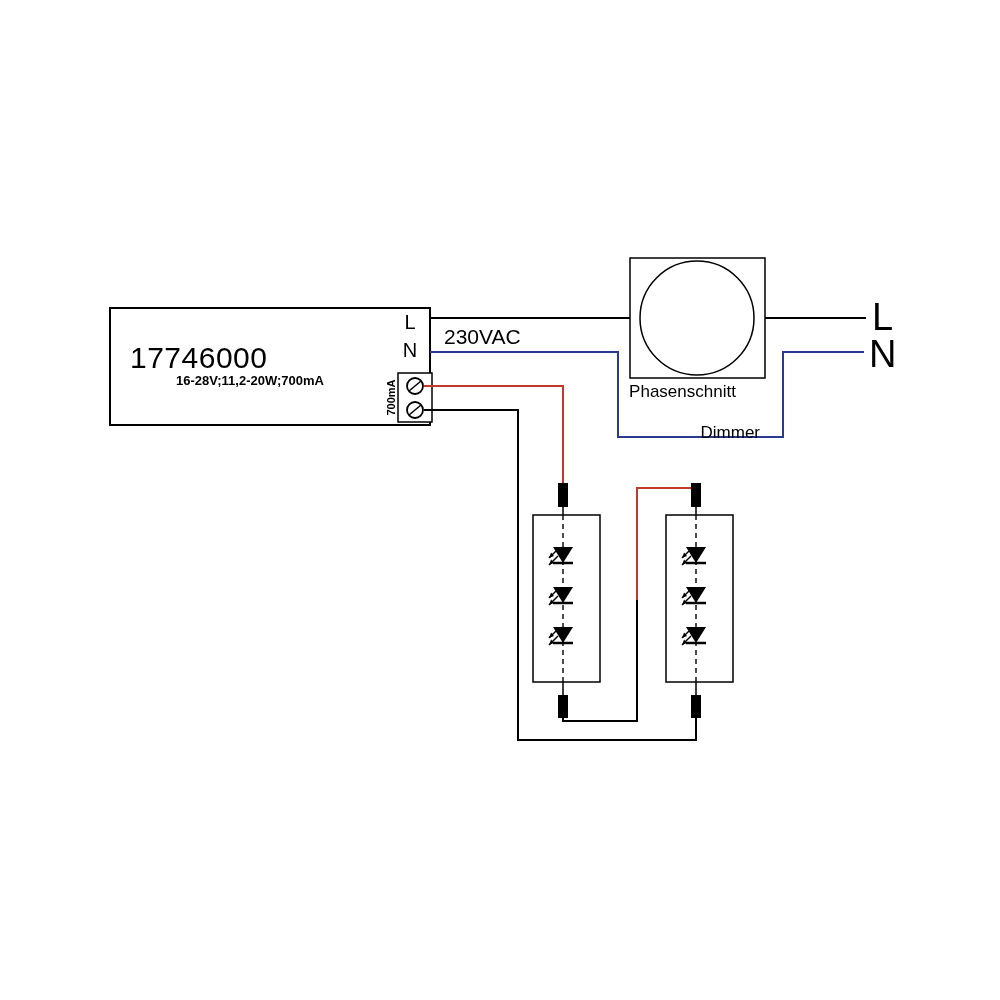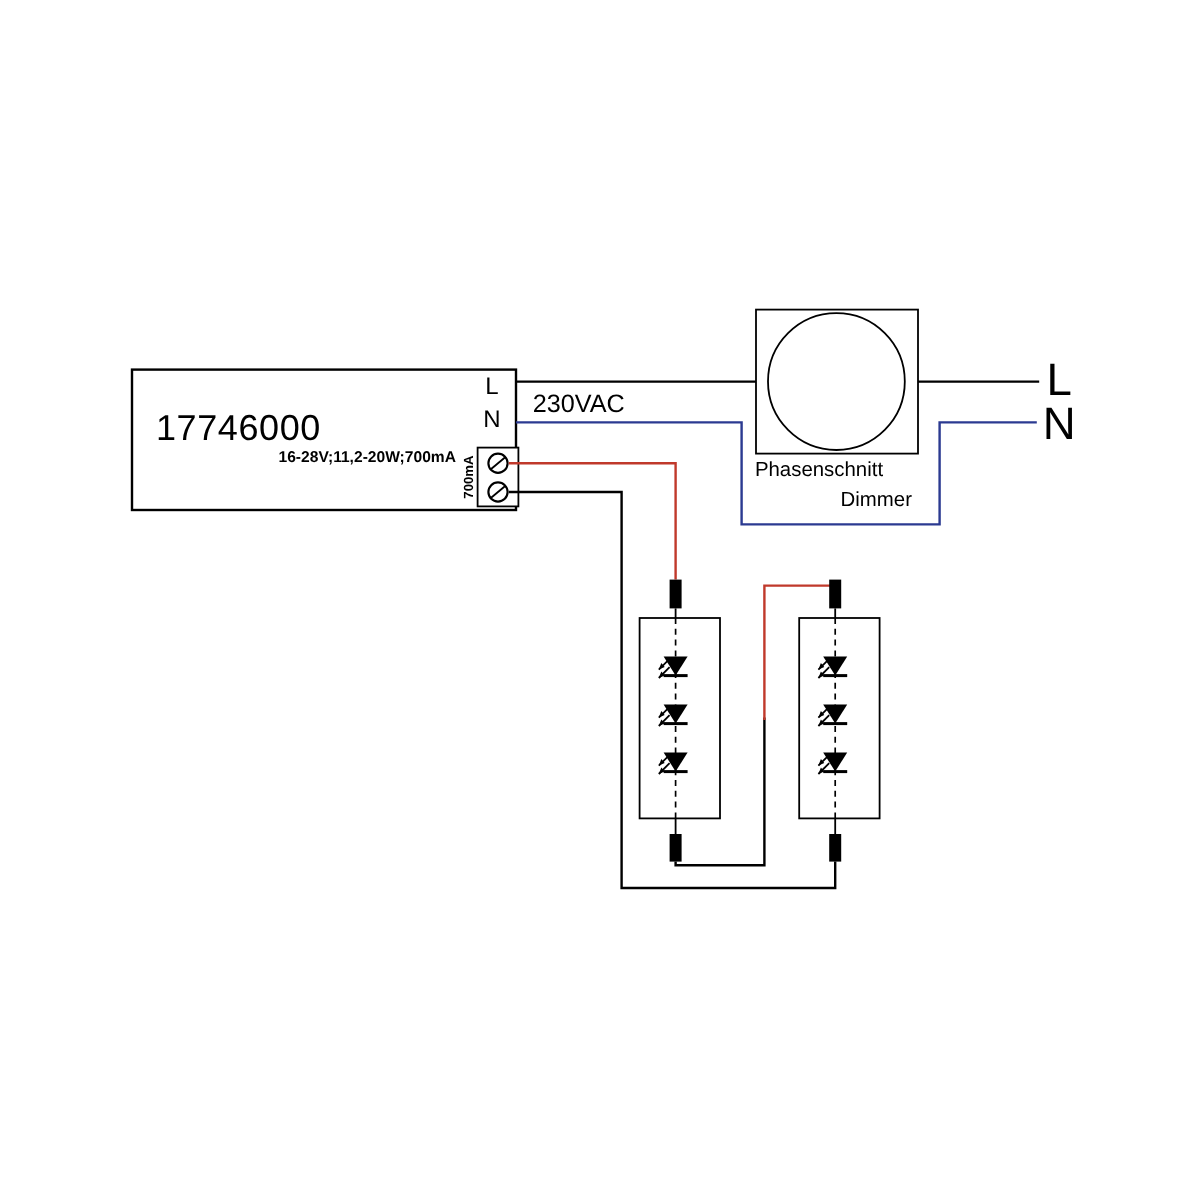--- a/index.html
+++ b/index.html
@@ -15,7 +15,7 @@
   .stage svg { position: absolute; left: 0; top: 0; }
   .label { position: absolute; white-space: nowrap; color: #000; line-height: 1.1; }
   .part-number   { left: 130px; top: 341px; width: 240px; text-align: left; font-size: 30px; letter-spacing: 0.5px; }
-  .specs         { left: 120px; top: 374px; width: 260px; text-align: right; font-size: 13px; font-weight: bold; }
+  .specs         { left: 120px; top: 374px; width: 260px; text-align: center; font-size: 13px; font-weight: bold; }
   .term-l        { left: 399px; top: 311px; width: 22px; text-align: center; font-size: 20px; }
   .term-n        { left: 399px; top: 339px; width: 22px; text-align: center; font-size: 20px; }
   .out-current   { left: 371px; top: 391px; width: 41px; height: 13px; font-size: 11px; font-weight: bold;

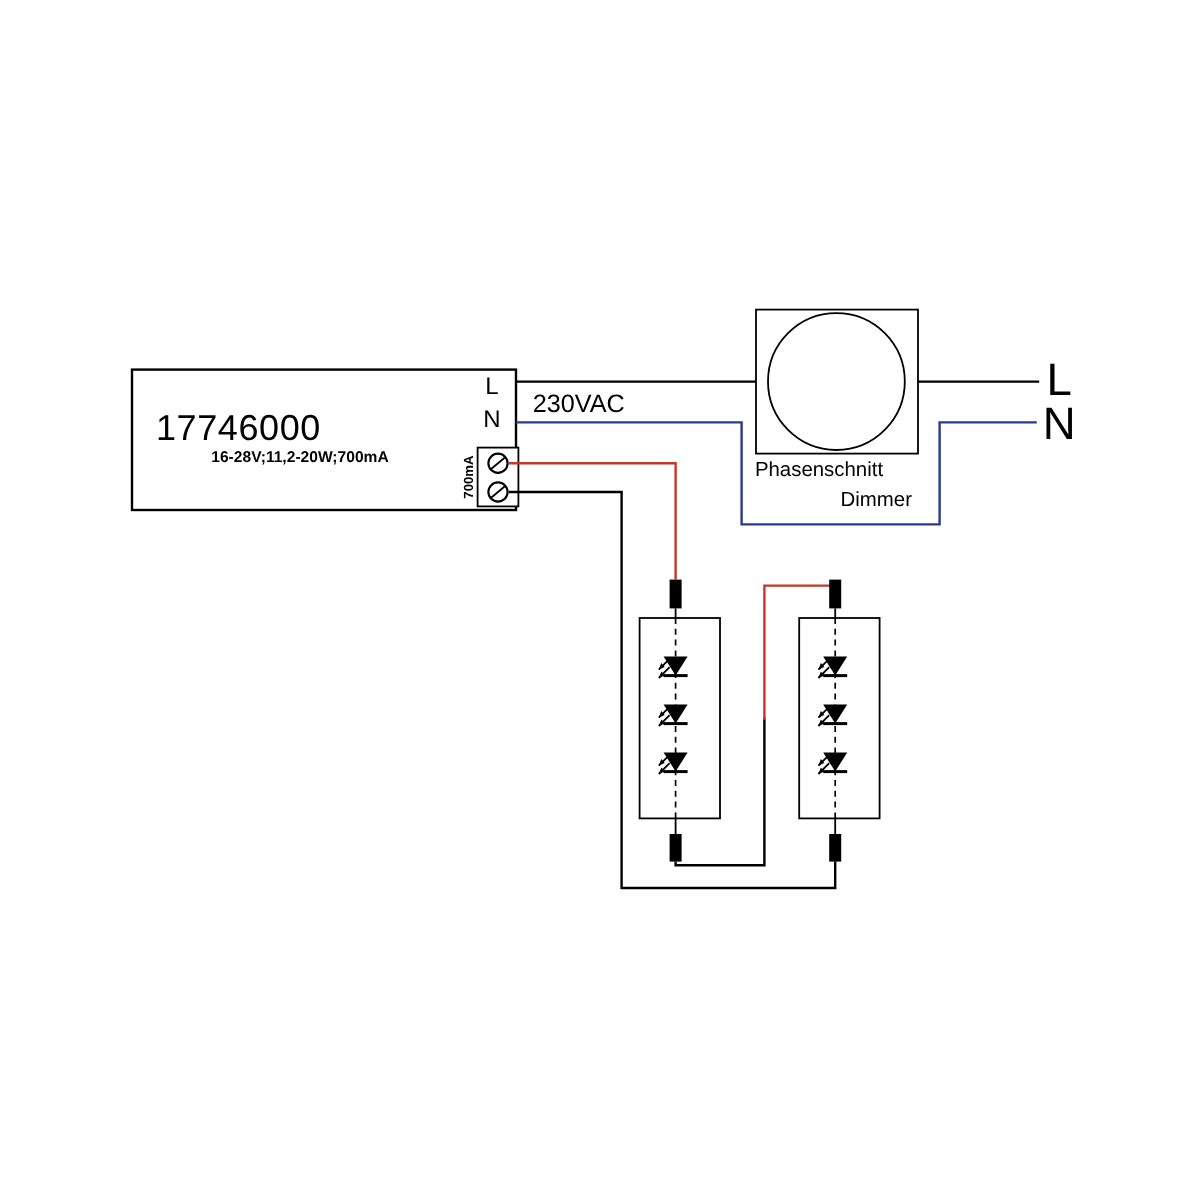--- a/index.html
+++ b/index.html
@@ -22,7 +22,7 @@
                    transform: rotate(-90deg); transform-origin: center; text-align: center; }
   .voltage       { left: 444px; top: 325px; font-size: 21px; }
   .dimmer-line1  { left: 600px; top: 383px; width: 165px; text-align: center; font-size: 17px; }
-  .dimmer-line2  { left: 600px; top: 408px; width: 160px; text-align: right; font-size: 17px; }
+  .dimmer-line2  { left: 600px; top: 424px; width: 160px; text-align: right; font-size: 17px; }
   .mains-l       { left: 872px; top: 297px; font-size: 38px; }
   .mains-n       { left: 869px; top: 334px; font-size: 38px; }
 </style>

